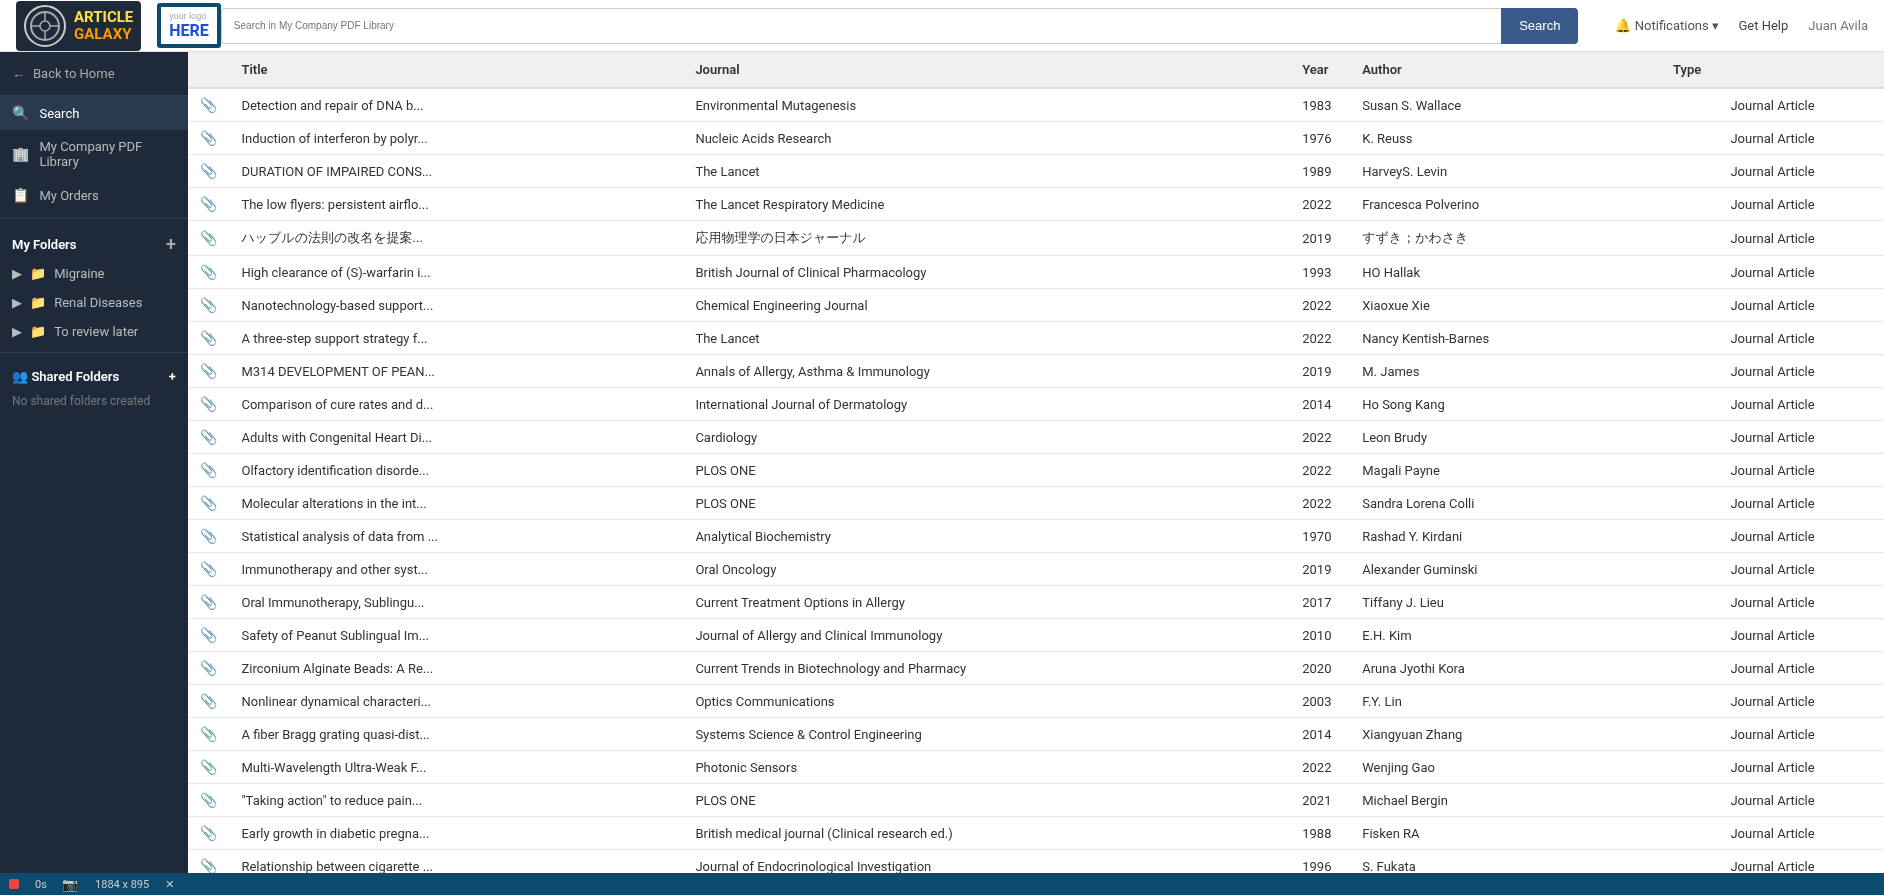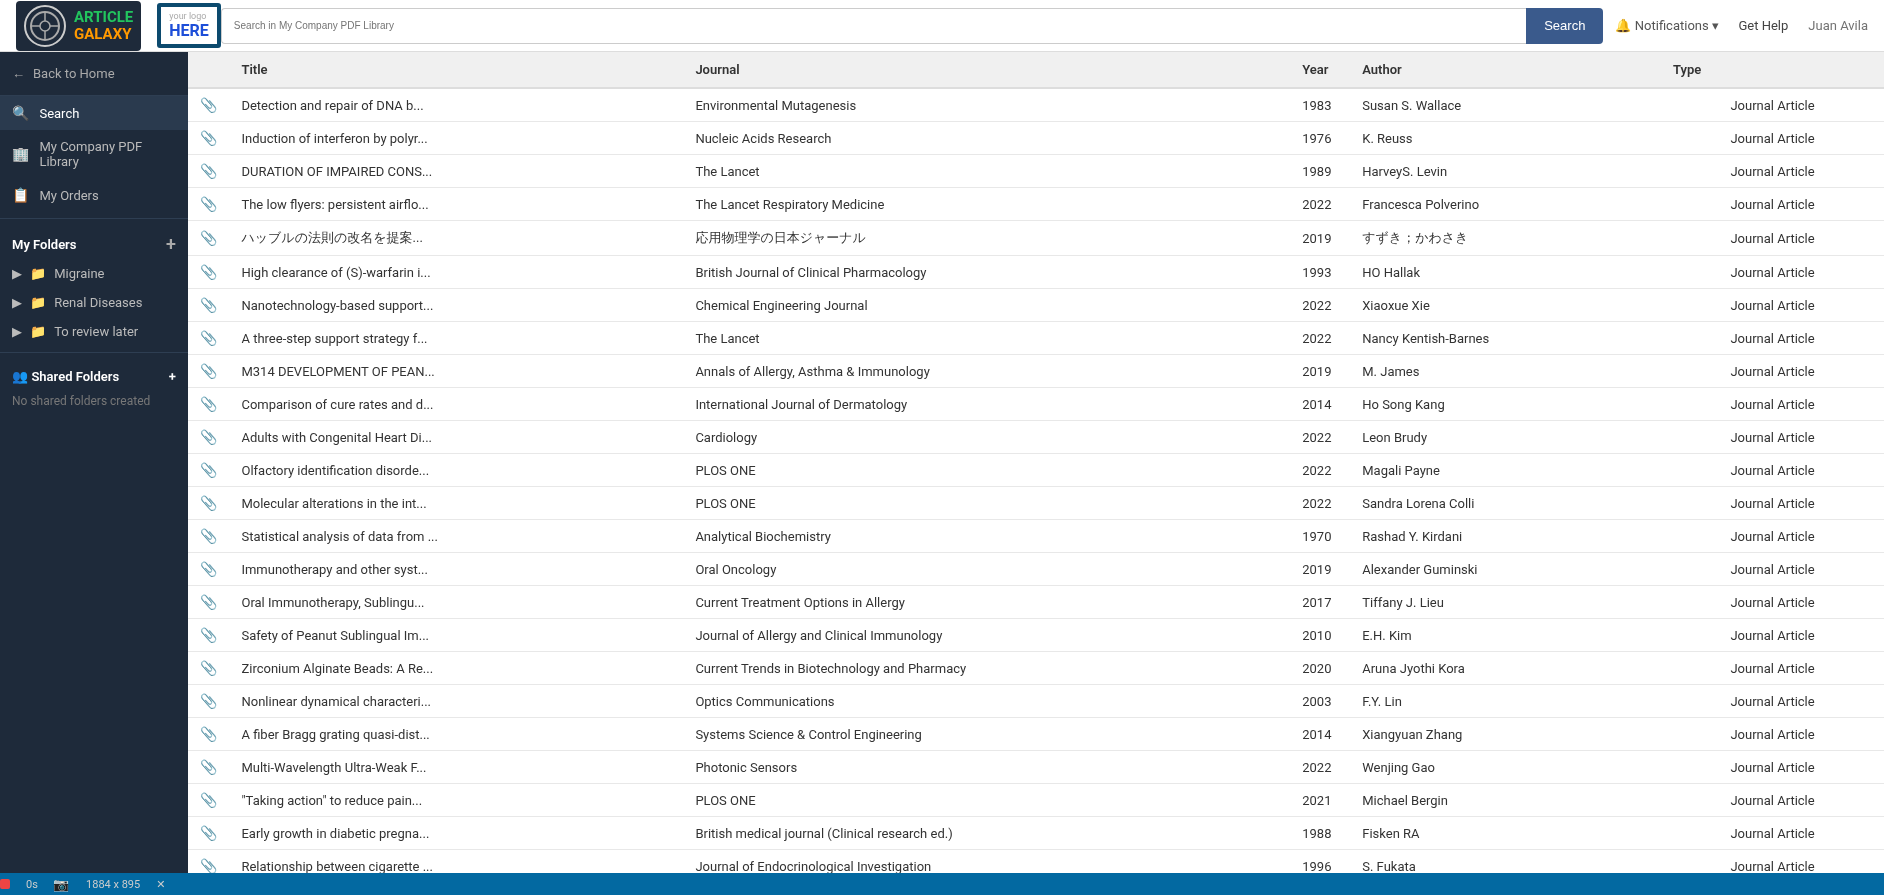--- a/index.html
+++ b/index.html
@@ -257,7 +257,7 @@
       </svg>
     </div>
     <div class="brand-name">
-      <span style="color:#22c55e;">ARTICLE</span>
+      <span style="color:#fde047;">ARTICLE</span>
       <span style="color:#f90;">GALAXY</span>
     </div>
   </div>

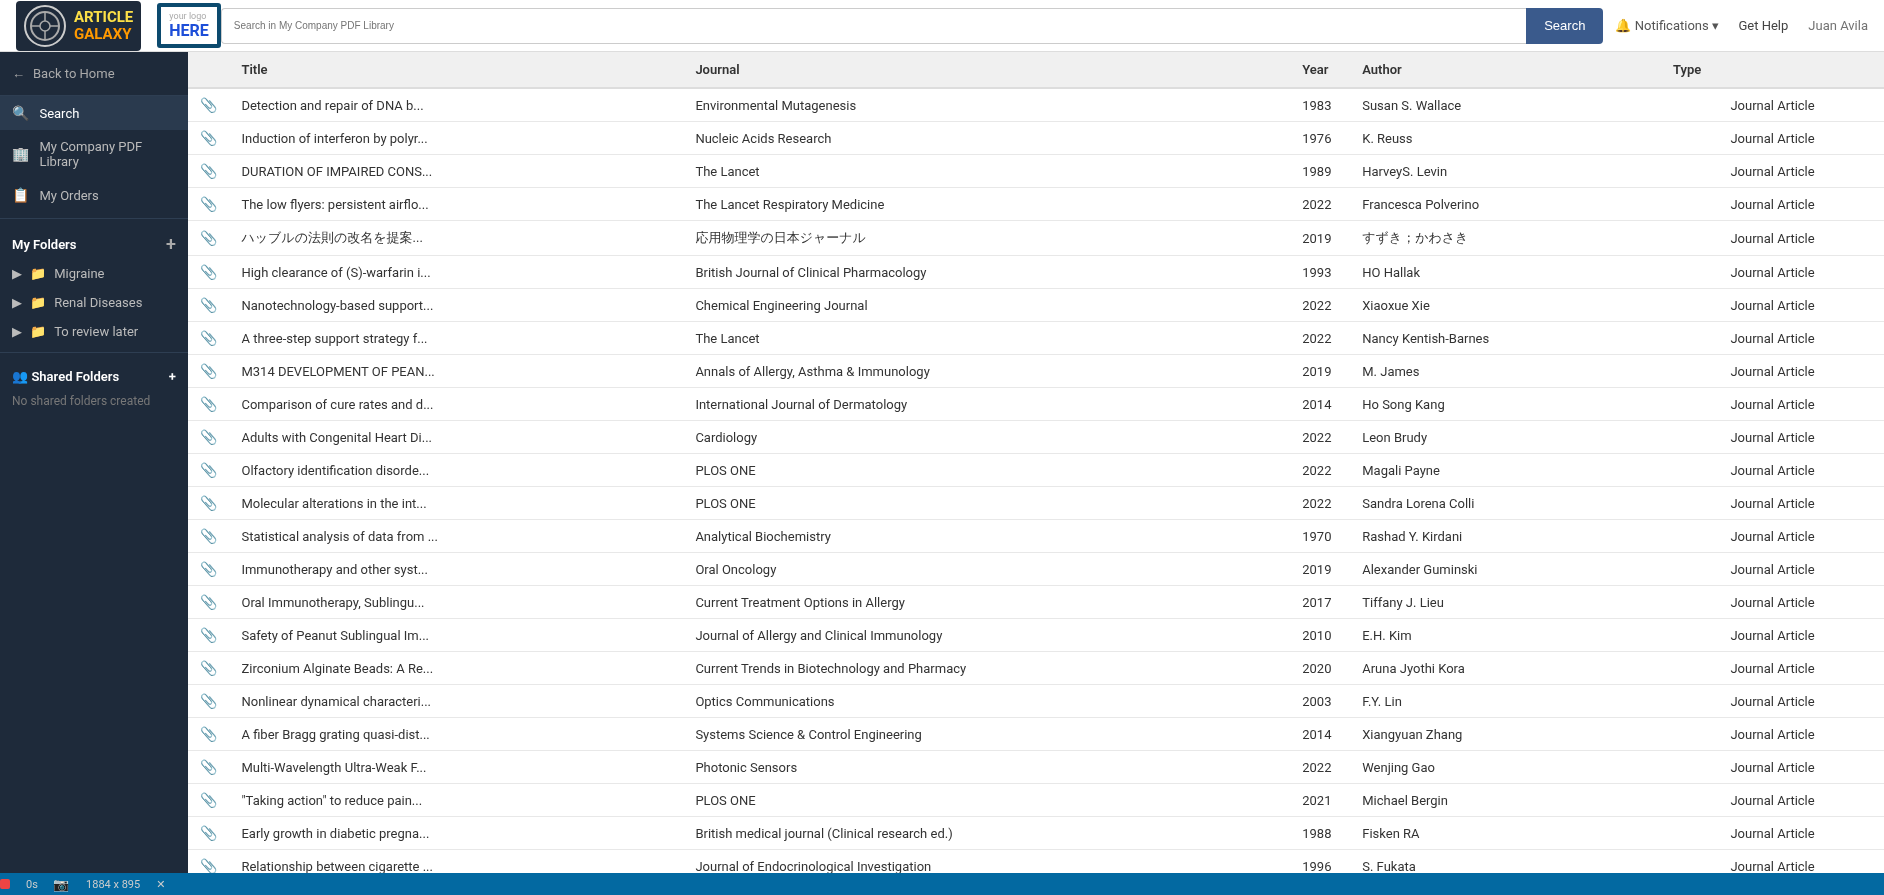--- a/index.html
+++ b/index.html
@@ -82,7 +82,7 @@
       display: flex;
       align-items: center;
       gap: 20px;
-      margin-left: 12px;
+      margin-left: 37px;
       font-size: 13px;
       color: #444;
       white-space: nowrap;

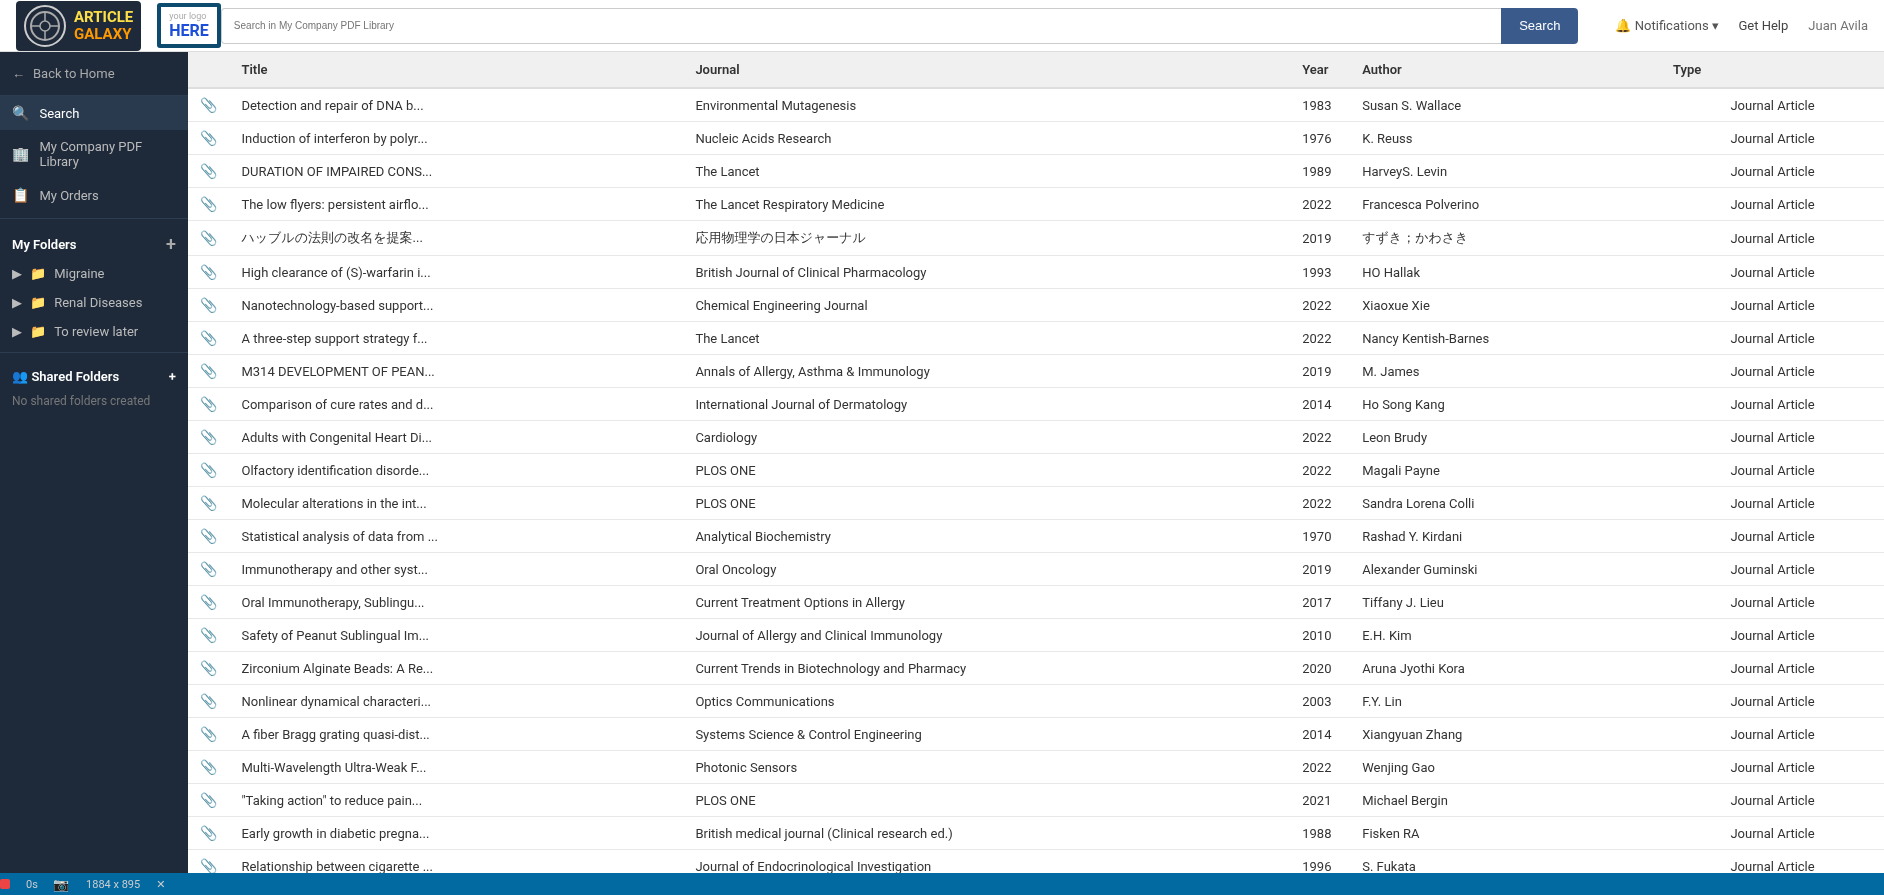--- a/index.html
+++ b/index.html
@@ -228,10 +228,10 @@
 
     
     .statusbar {
-      background: #0369a1;
+      background: #0c4a6e;
       color: #ccc;
       font-size: 11px;
-      padding: 3px 0;
+      padding: 3px 9px;
       display: flex;
       align-items: center;
       gap: 16px;

